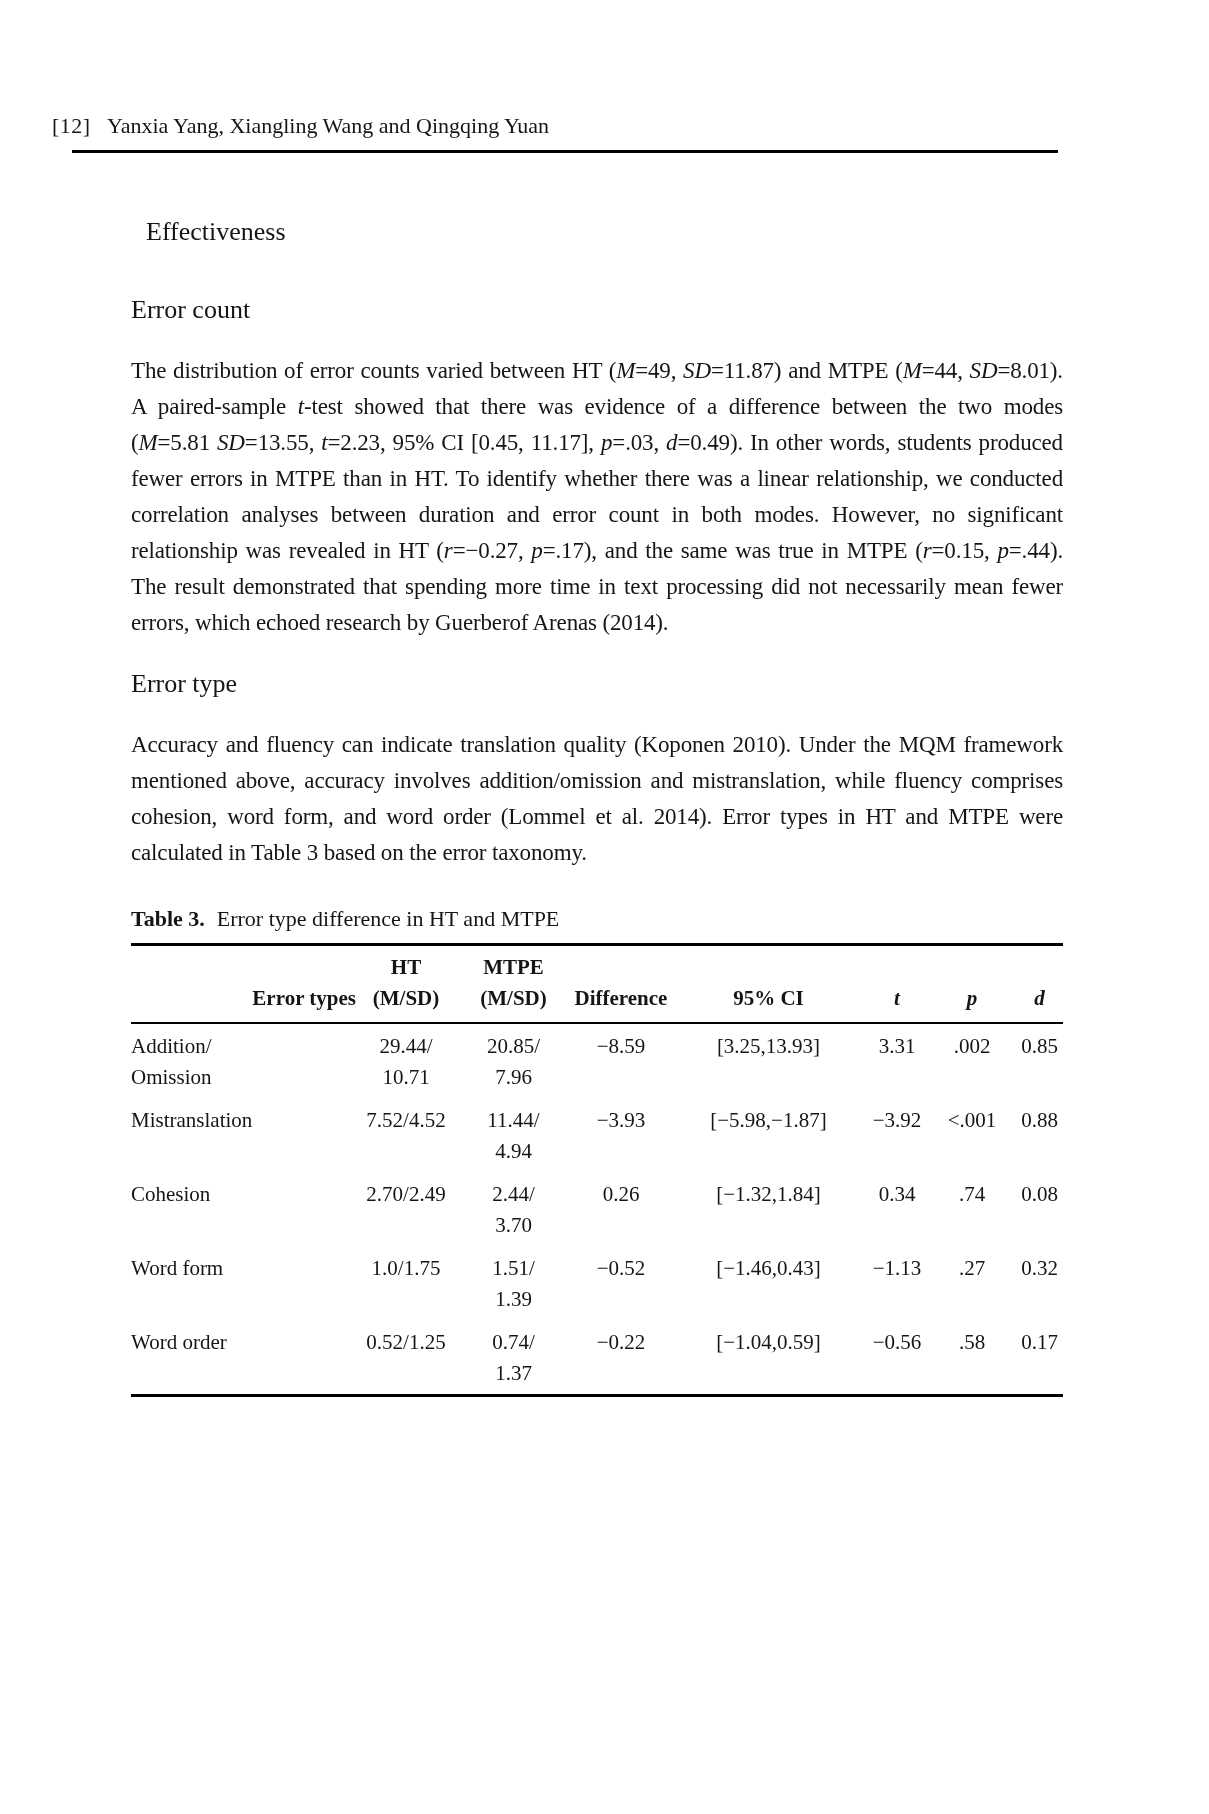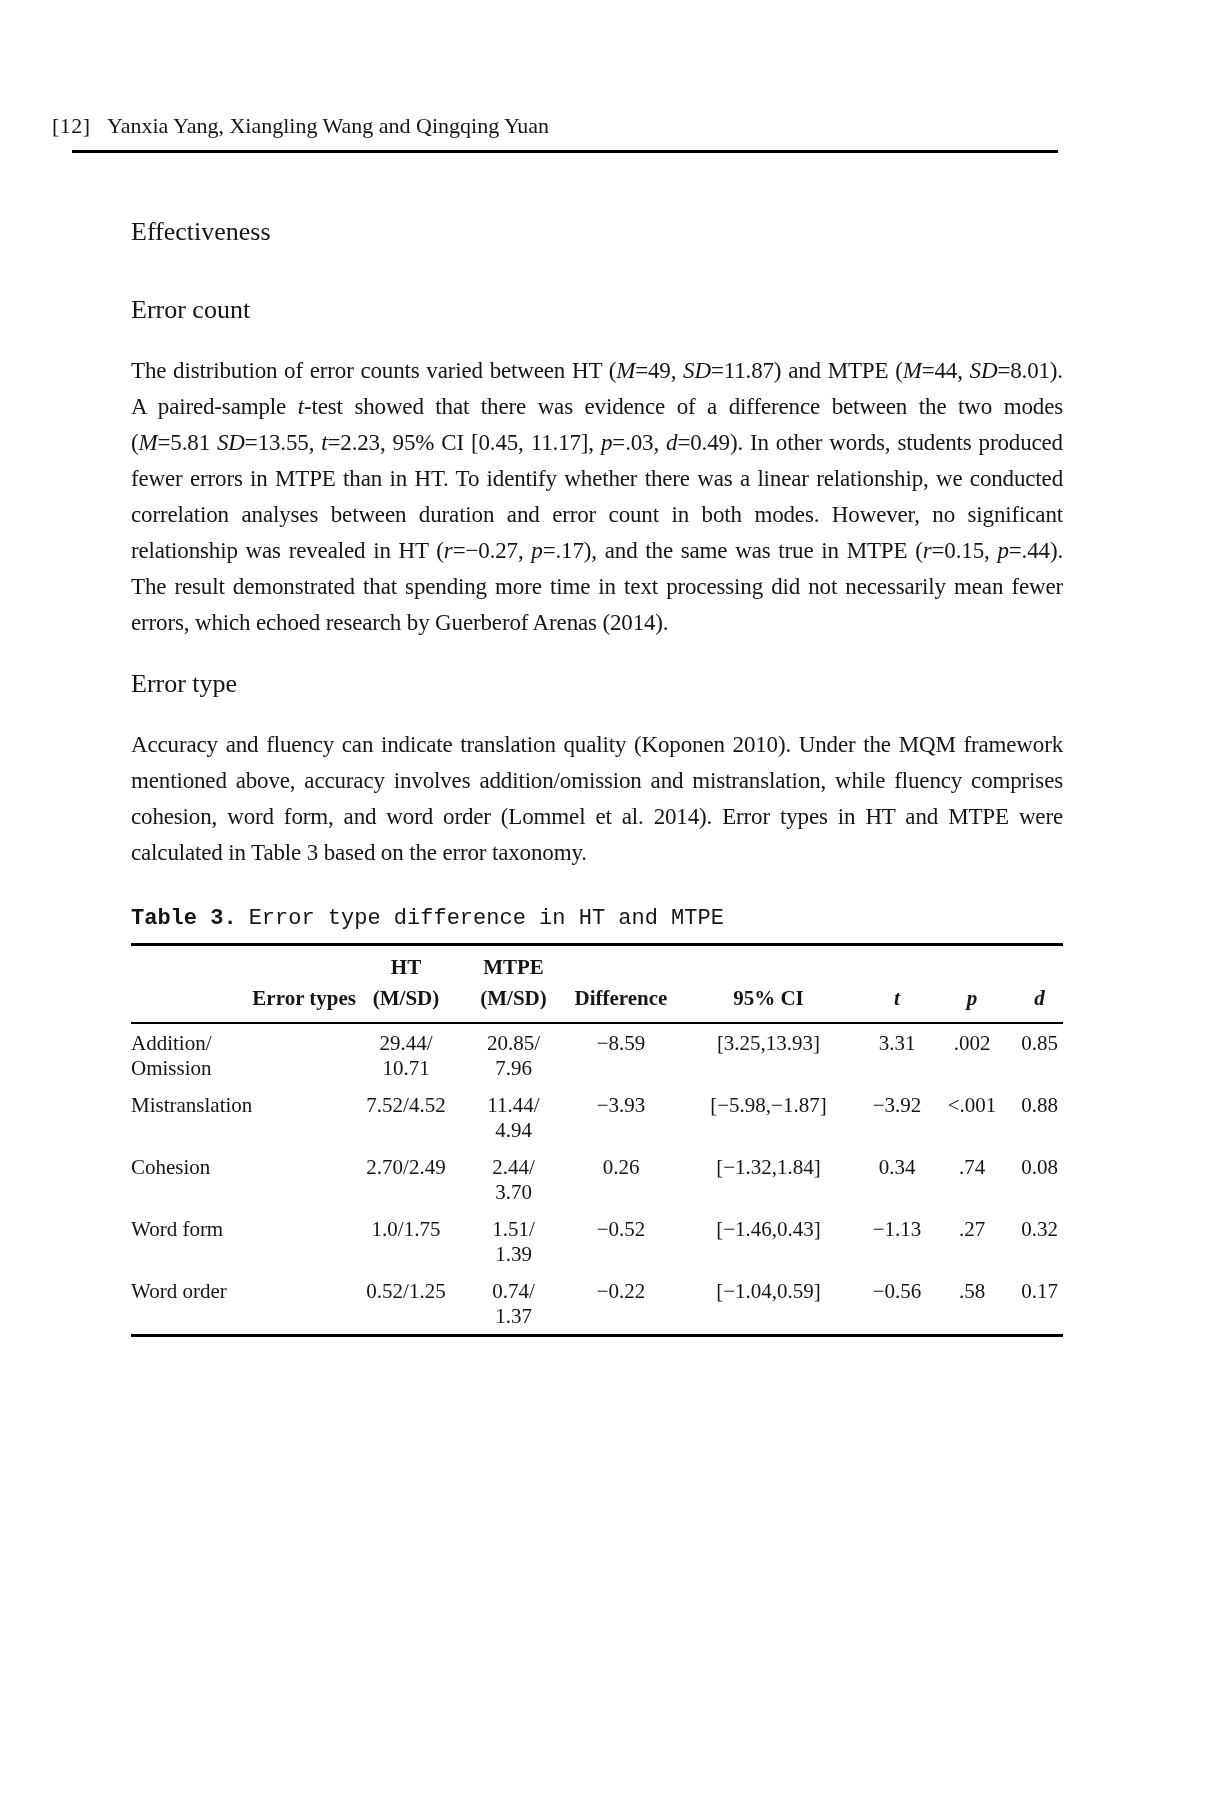--- a/index.html
+++ b/index.html
@@ -13,7 +13,7 @@
   .header-rule{margin:10px 0 0 72px;width:986px;height:3px;background:#000;}
   .content{margin-left:131px;width:932px;}
   .shead{font-weight:normal;font-size:26px;line-height:34px;margin:0;}
-  .m1{margin-top:62px;}
+  .m1{margin-top:62px;margin-left:15px;}
   .m2{margin-top:44px;}
   .m3{margin-top:26px;}
   .bodypara{font-size:23px;line-height:36px;text-align:justify;margin:26px 0 0 0;letter-spacing:-0.15px;}

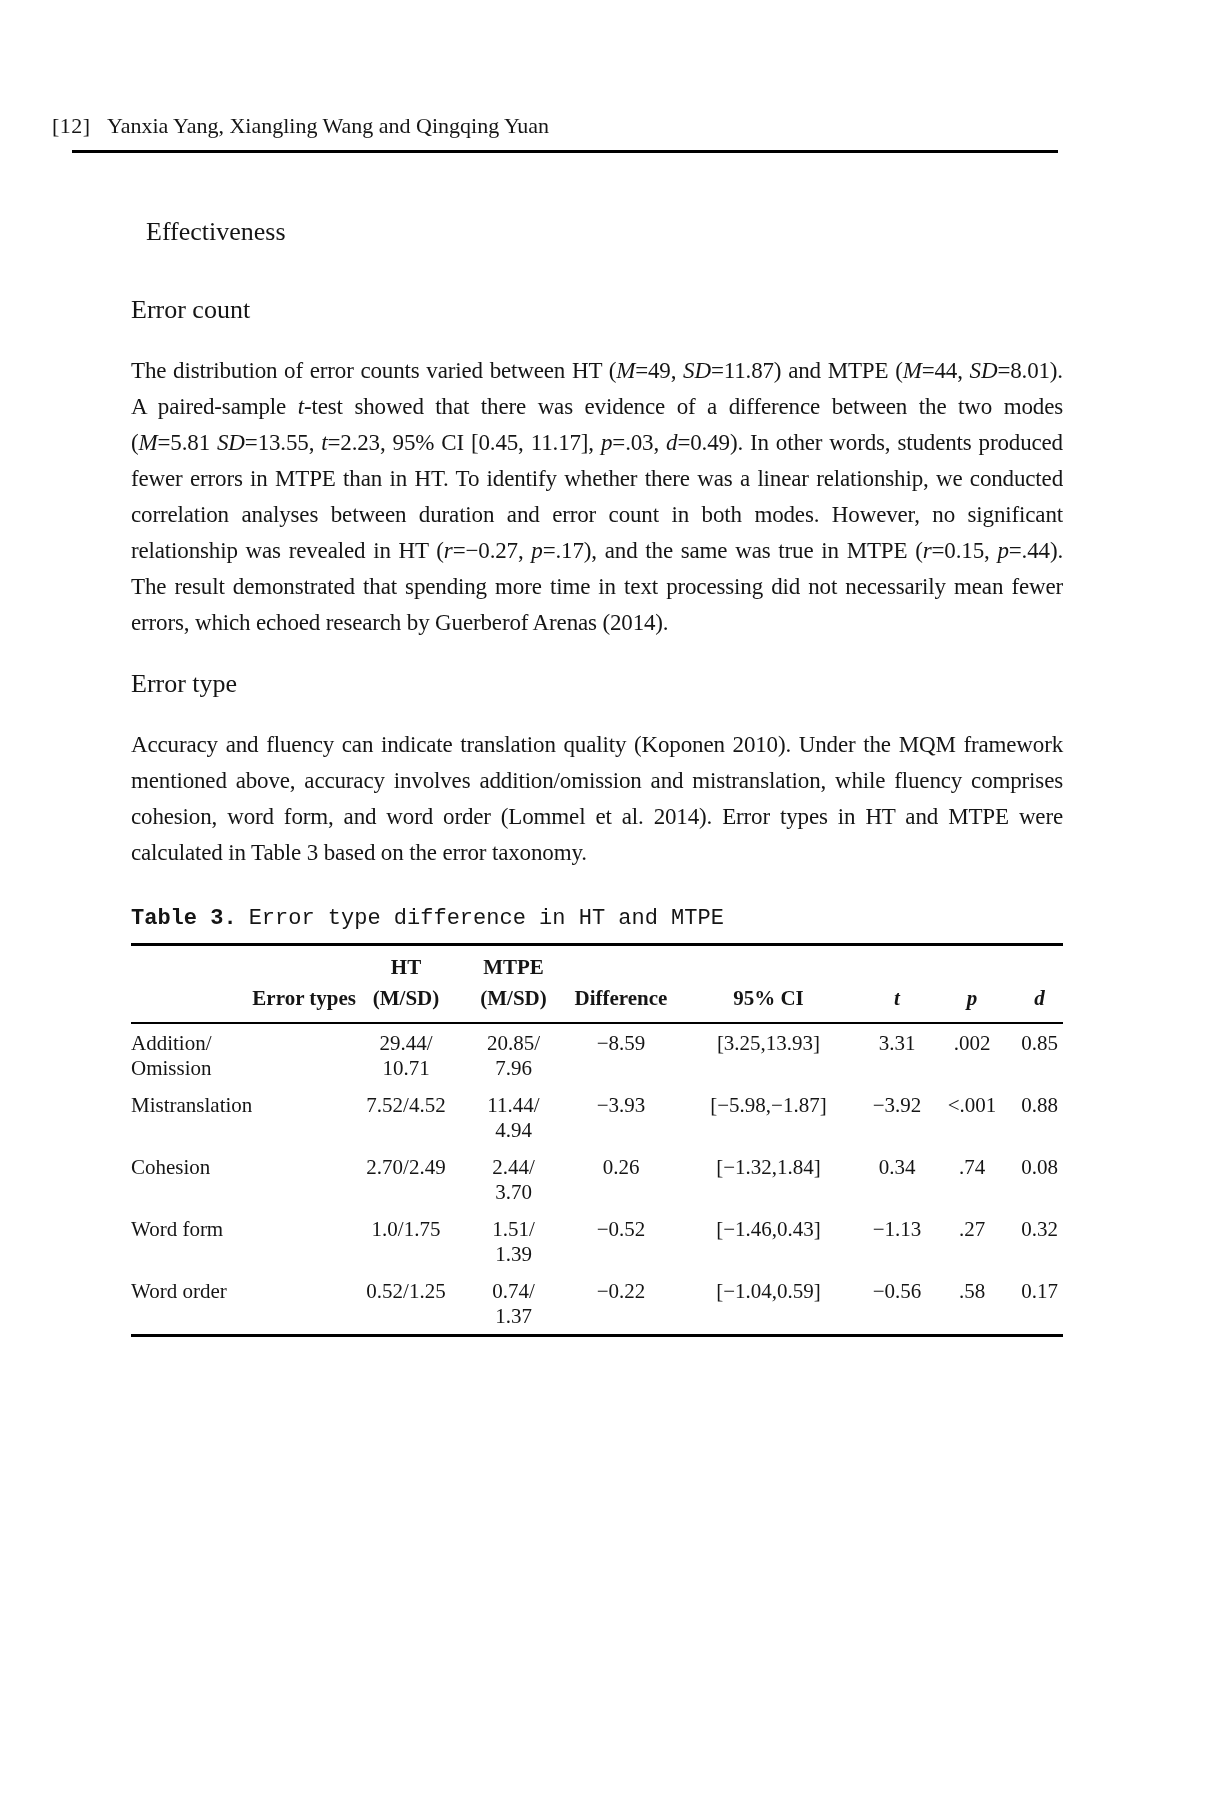--- a/index.html
+++ b/index.html
@@ -18,7 +18,7 @@
   .m3{margin-top:26px;}
   .bodypara{font-size:23px;line-height:36px;text-align:justify;margin:26px 0 0 0;letter-spacing:-0.15px;}
   .bodypara i{font-style:italic;}
-  .caption{font-size:22px;line-height:30px;margin:33px 0 0 0;font-family:Liberation Mono, monospace;}
+  .caption{font-size:22px;line-height:30px;margin:33px 0 0 0;}
   .caption .cl{font-weight:bold;margin-right:12px;}
   table.datatable{
     margin-top:9px;width:932px;border-collapse:collapse;

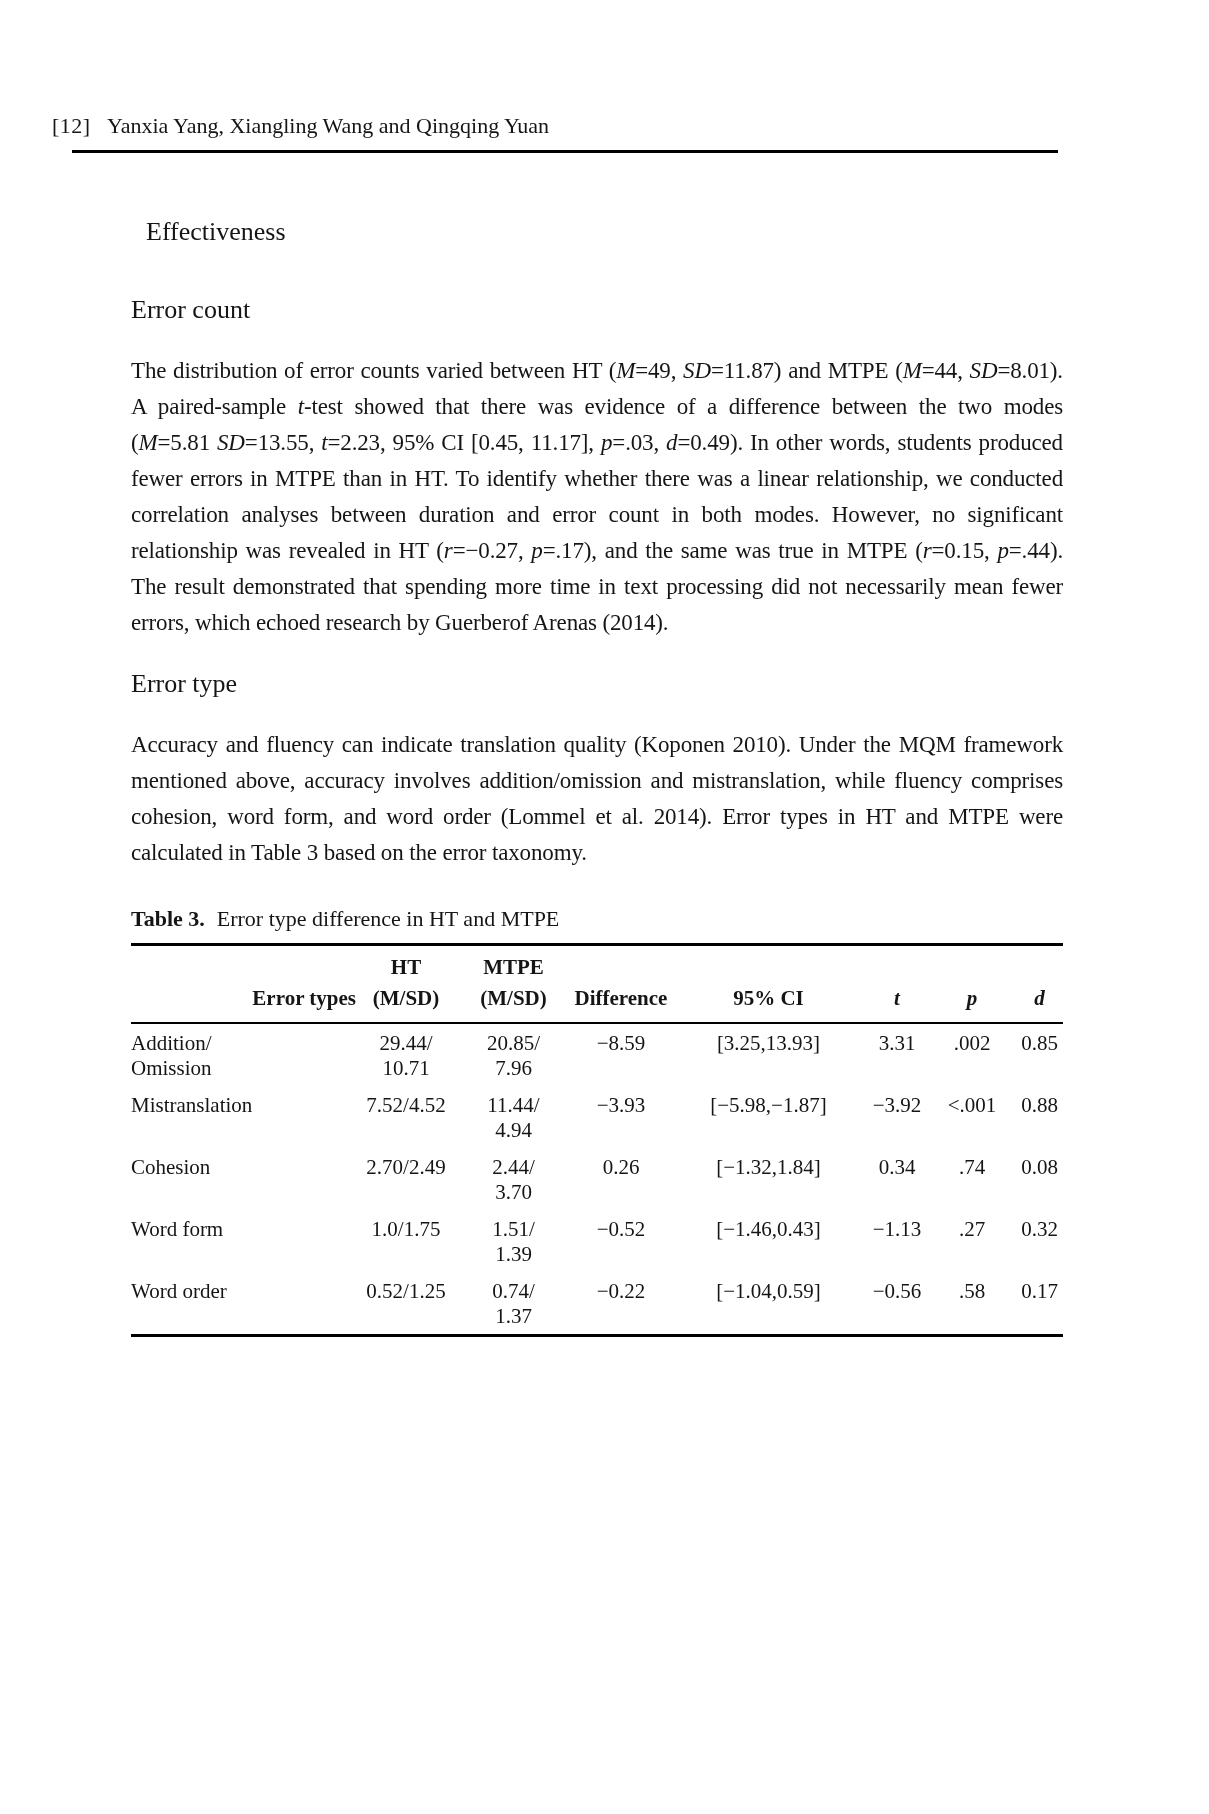--- a/index.html
+++ b/index.html
@@ -33,7 +33,7 @@
   table.datatable th:first-child{text-align:right;}
   table.datatable td{
     vertical-align:top;text-align:center;
-    padding:7px 0 5px 0;line-height:25px;white-space:pre-line;
+    padding:7px 0 5px 0;line-height:31px;white-space:pre-line;
   }
   table.datatable td:first-child{text-align:left;}
   .it{font-style:italic;}

